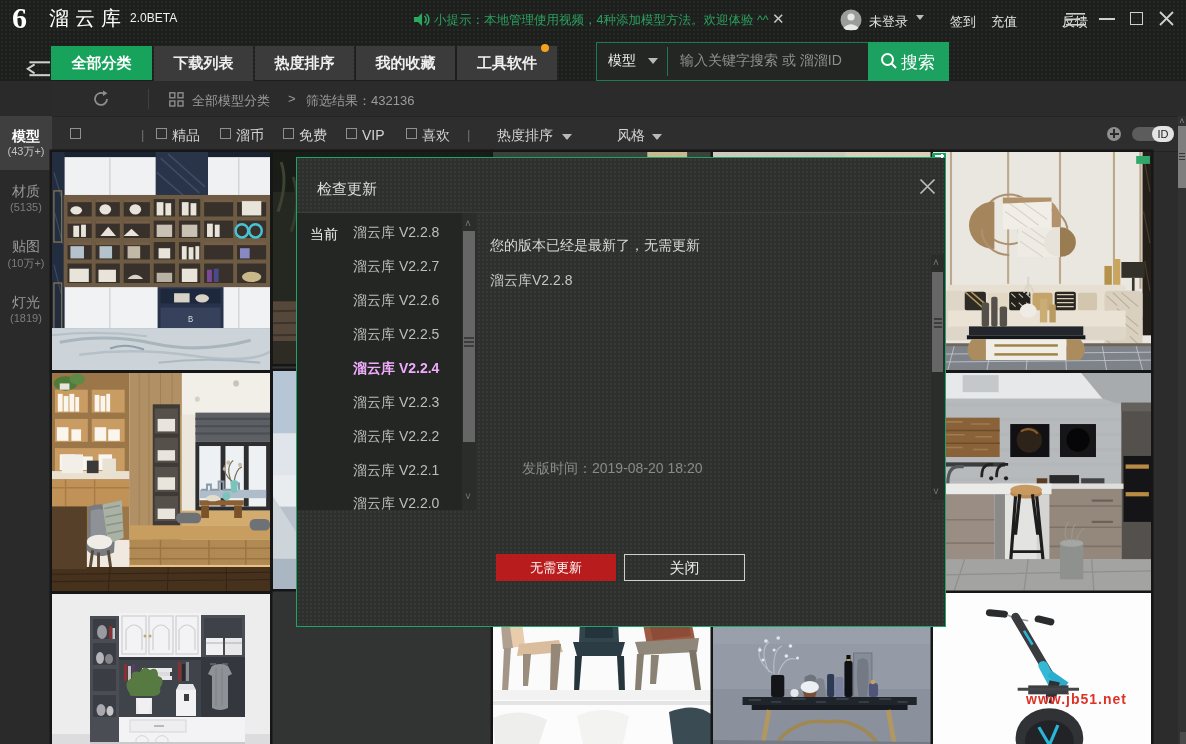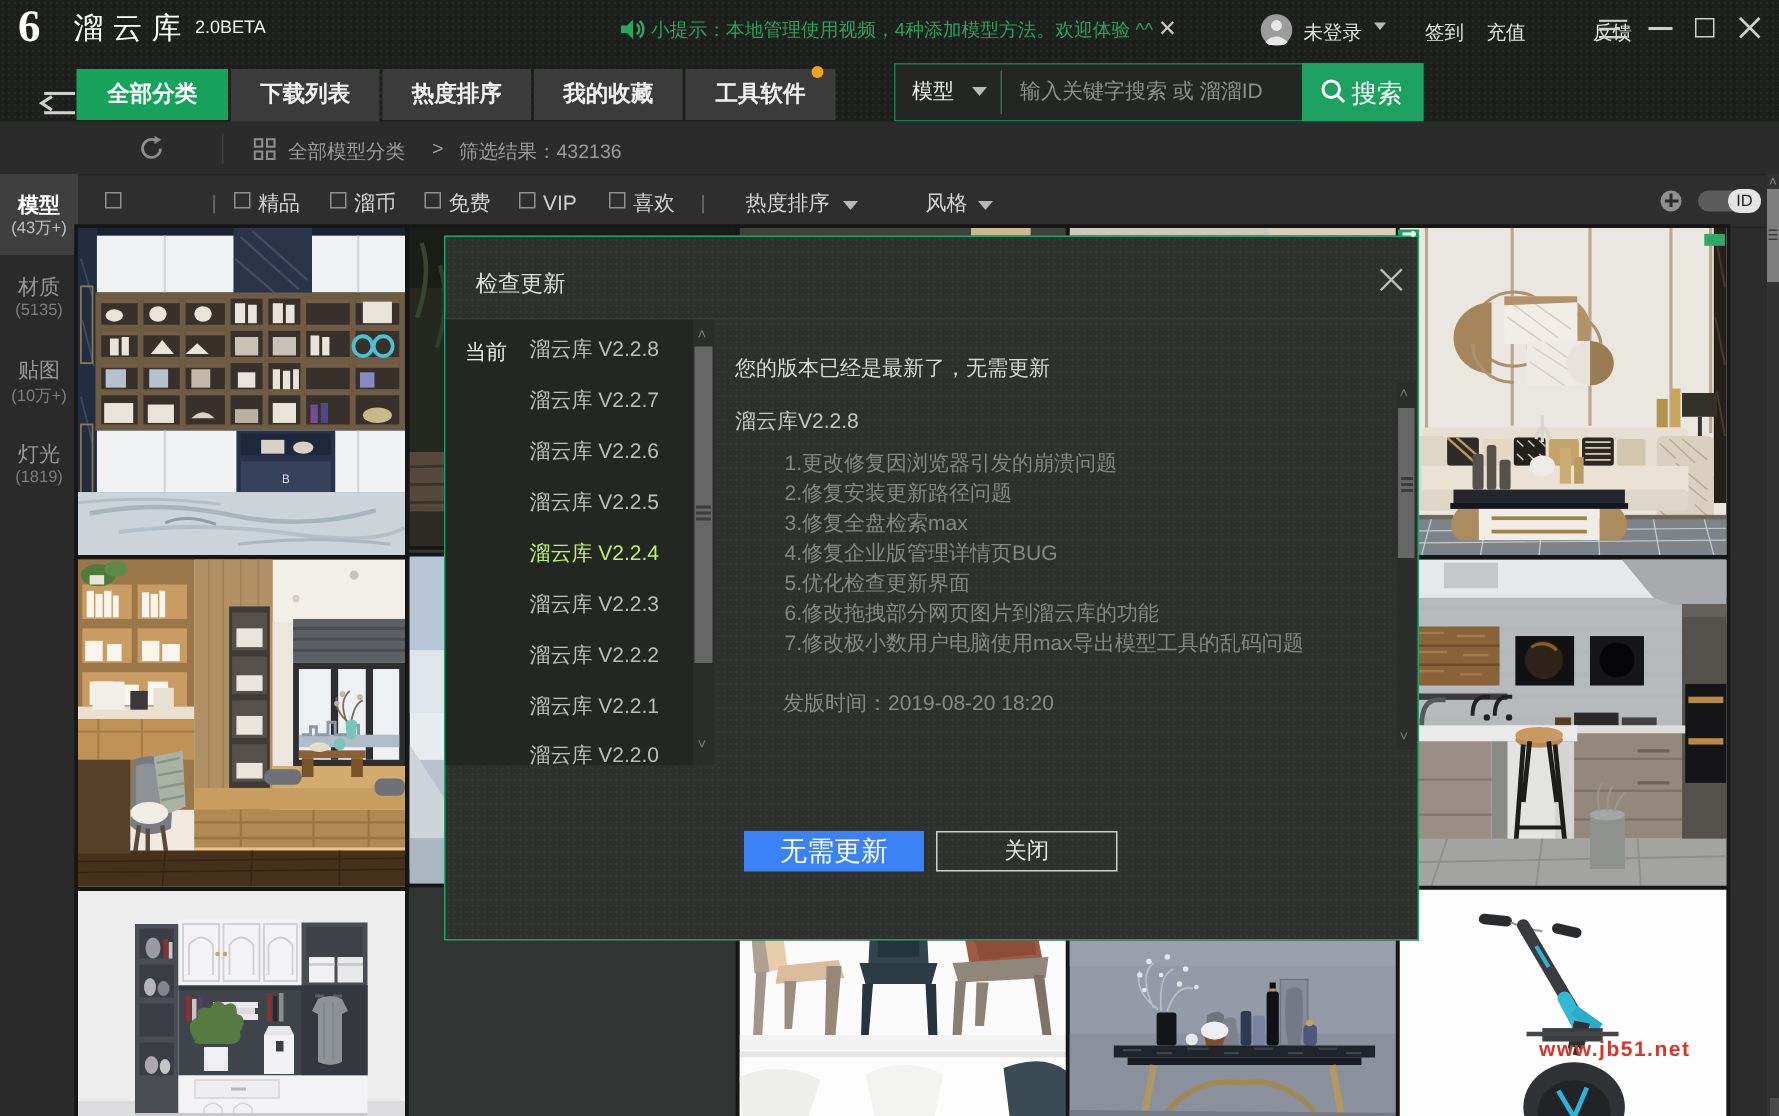--- a/index.html
+++ b/index.html
@@ -720,7 +720,6 @@
 
   <div class="abs" style="left:490px;top:237px;color:#d8d8d8;font-size:14px;z-index:12;">您的版本已经是最新了，无需更新</div>
   <div class="abs" style="left:490px;top:272px;color:#c6c6c6;font-size:14px;z-index:12;">溜云库V2.2.8</div>
-  <div class="abs" style="left:523px;top:298px;color:#868686;font-size:14px;line-height:20px;z-index:12;">1.更改修复因浏览器引发的崩溃问题<br>2.修复安装更新路径问题<br>3.修复全盘检索max<br>4.修复企业版管理详情页BUG<br>5.优化检查更新界面<br>6.修改拖拽部分网页图片到溜云库的功能<br>7.修改极小数用户电脑使用max导出模型工具的乱码问题</div>
   <div class="abs" style="left:522px;top:460px;color:#8a8a8a;font-size:14px;z-index:12;">发版时间：2019-08-20 18:20</div>
 
   <div class="abs" style="left:931px;top:255px;width:13px;height:245px;background:#2a2d2a;z-index:12;"></div>

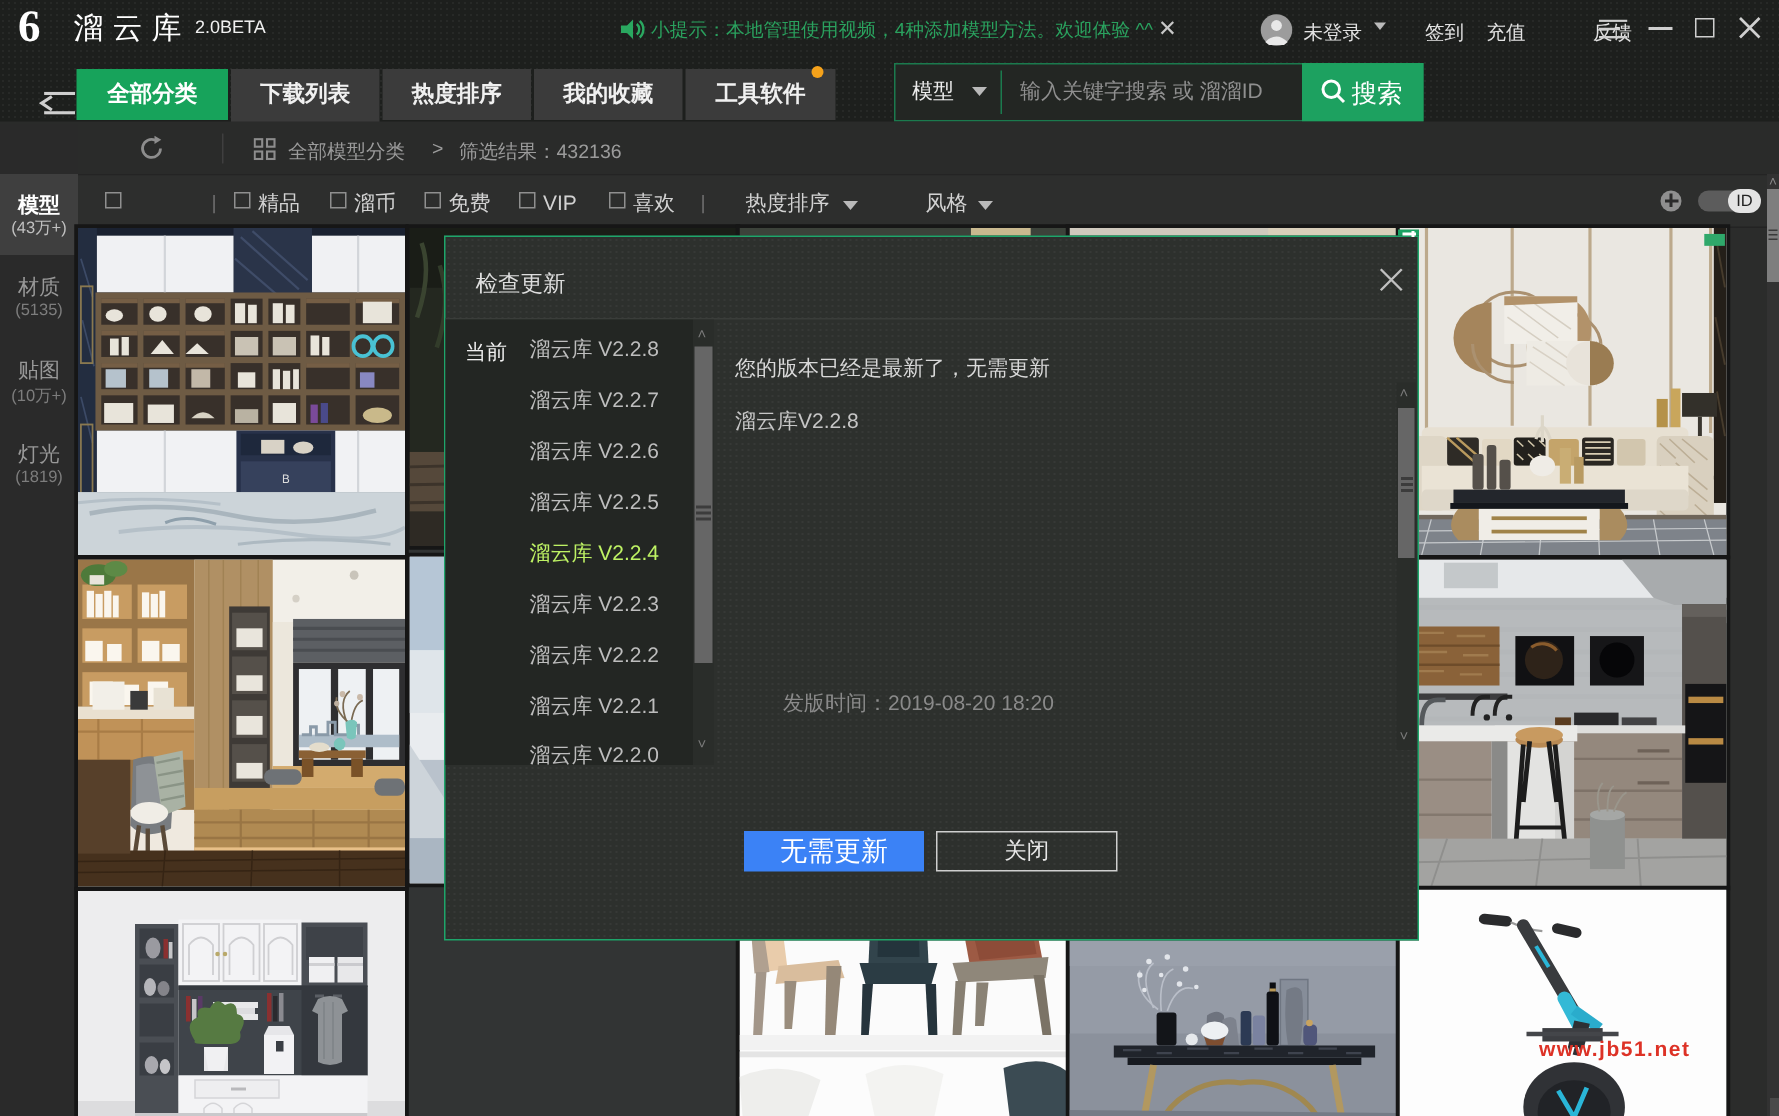--- a/index.html
+++ b/index.html
@@ -704,7 +704,7 @@
   <div class="abs" style="left:353px;top:258px;color:#bdbdbd;font-size:14px;z-index:12;">溜云库 V2.2.7</div>
   <div class="abs" style="left:353px;top:292px;color:#bdbdbd;font-size:14px;z-index:12;">溜云库 V2.2.6</div>
   <div class="abs" style="left:353px;top:326px;color:#bdbdbd;font-size:14px;z-index:12;">溜云库 V2.2.5</div>
-  <div class="abs" style="left:353px;top:360px;color:#bef264;font-size:14px;z-index:12;">溜云库 V2.2.4</div>
+  <div class="abs" style="left:353px;top:360px;color:#f0abfc;font-size:14px;z-index:12;font-weight:bold;">溜云库 V2.2.4</div>
   <div class="abs" style="left:353px;top:394px;color:#bdbdbd;font-size:14px;z-index:12;">溜云库 V2.2.3</div>
   <div class="abs" style="left:353px;top:428px;color:#bdbdbd;font-size:14px;z-index:12;">溜云库 V2.2.2</div>
   <div class="abs" style="left:353px;top:462px;color:#bdbdbd;font-size:14px;z-index:12;">溜云库 V2.2.1</div>

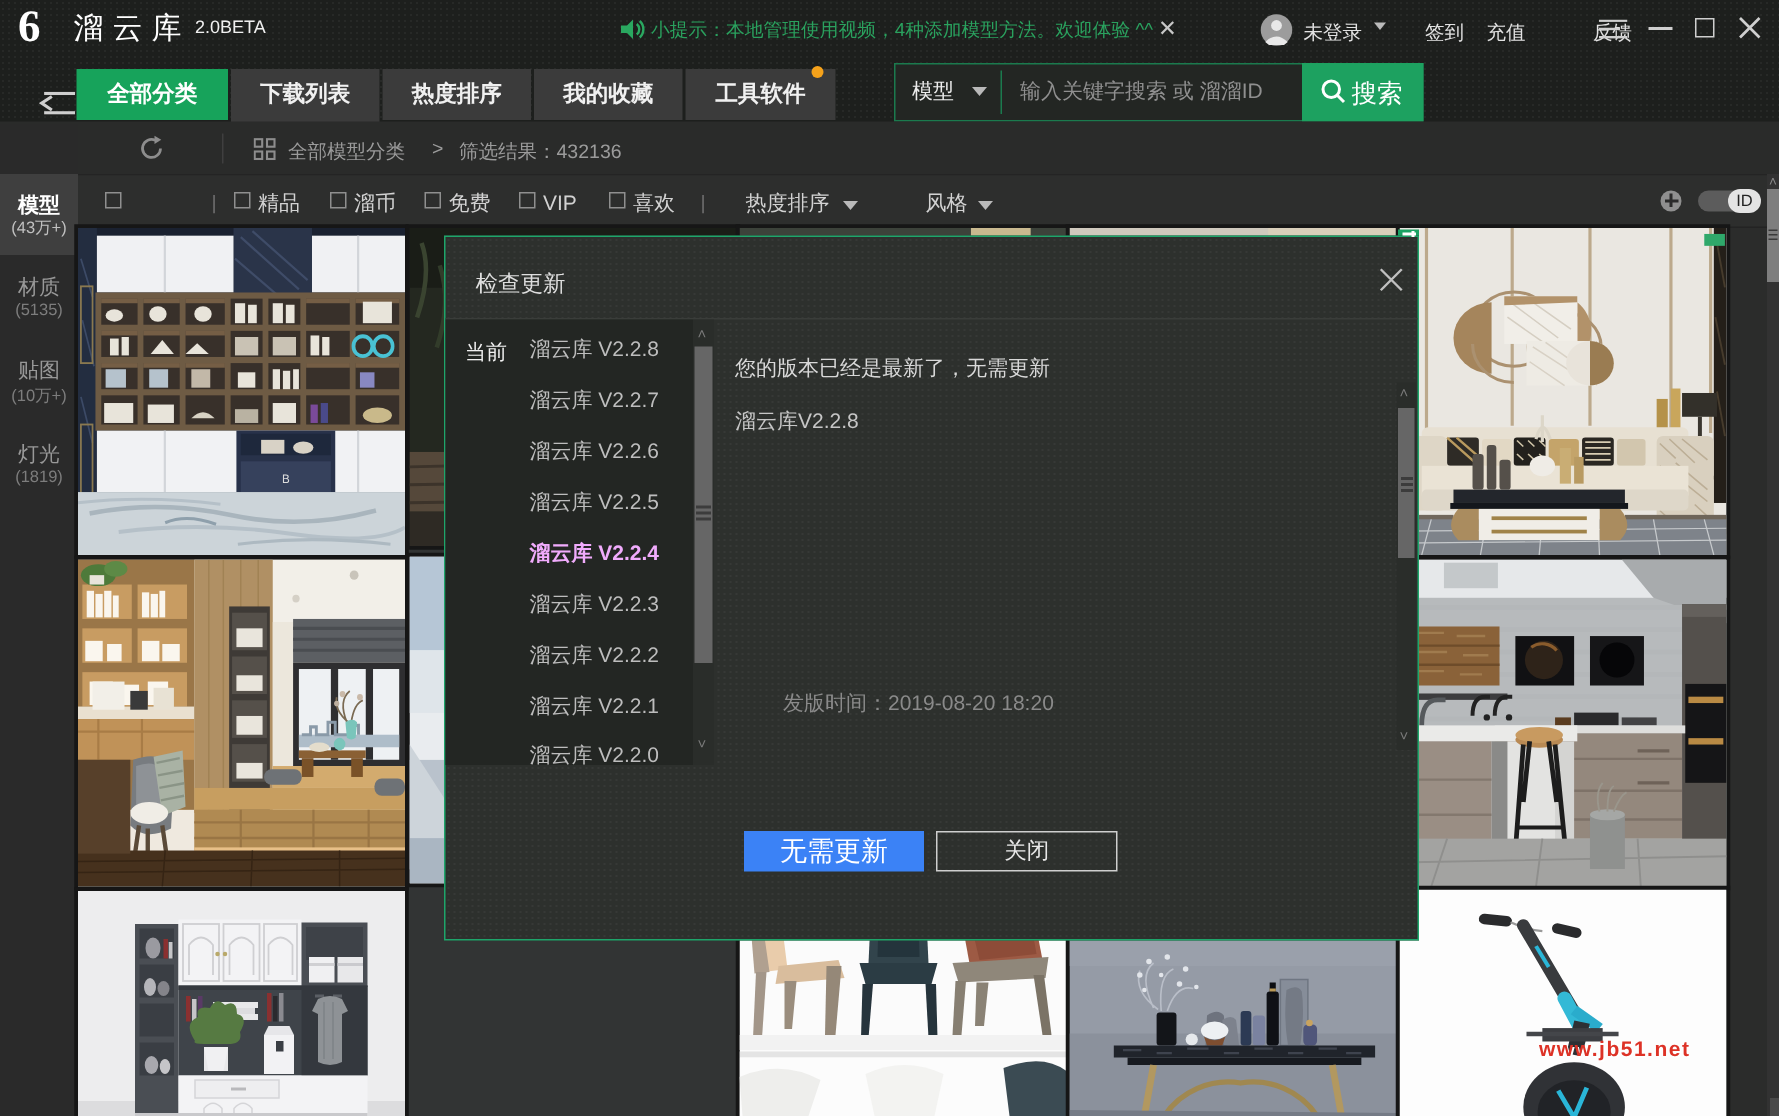--- a/index.html
+++ b/index.html
@@ -730,7 +730,7 @@
   <div class="abs" style="left:934px;top:326px;width:8px;height:1.5px;background:#3c3c3c;z-index:14;"></div>
   <div class="abs" style="left:933px;top:487px;width:9px;height:10px;z-index:13;color:#7a7a7a;font-size:10px;line-height:10px;">˅</div>
 
-  <div class="abs" style="left:496px;top:554px;width:120px;height:27px;background:#3b82f6;color:#fff;font-size:18px;text-align:center;line-height:27px;z-index:12;">无需更新</div>
+  <div class="abs" style="left:496px;top:554px;width:120px;height:27px;background:#b91c1c;color:#fff;font-size:13px;text-align:center;line-height:27px;z-index:12;">无需更新</div>
   <div class="abs" style="left:624px;top:554px;width:121px;height:27px;border:1px solid #cfcfcf;color:#e8e8e8;font-size:15px;text-align:center;line-height:25px;z-index:12;">关闭</div>
 
   <div class="abs" style="left:1026px;top:691px;width:150px;color:#dd3226;font-size:14px;font-weight:bold;letter-spacing:1px;z-index:20;text-shadow:1px 1px 0 #fff;">www.jb51.net</div>

